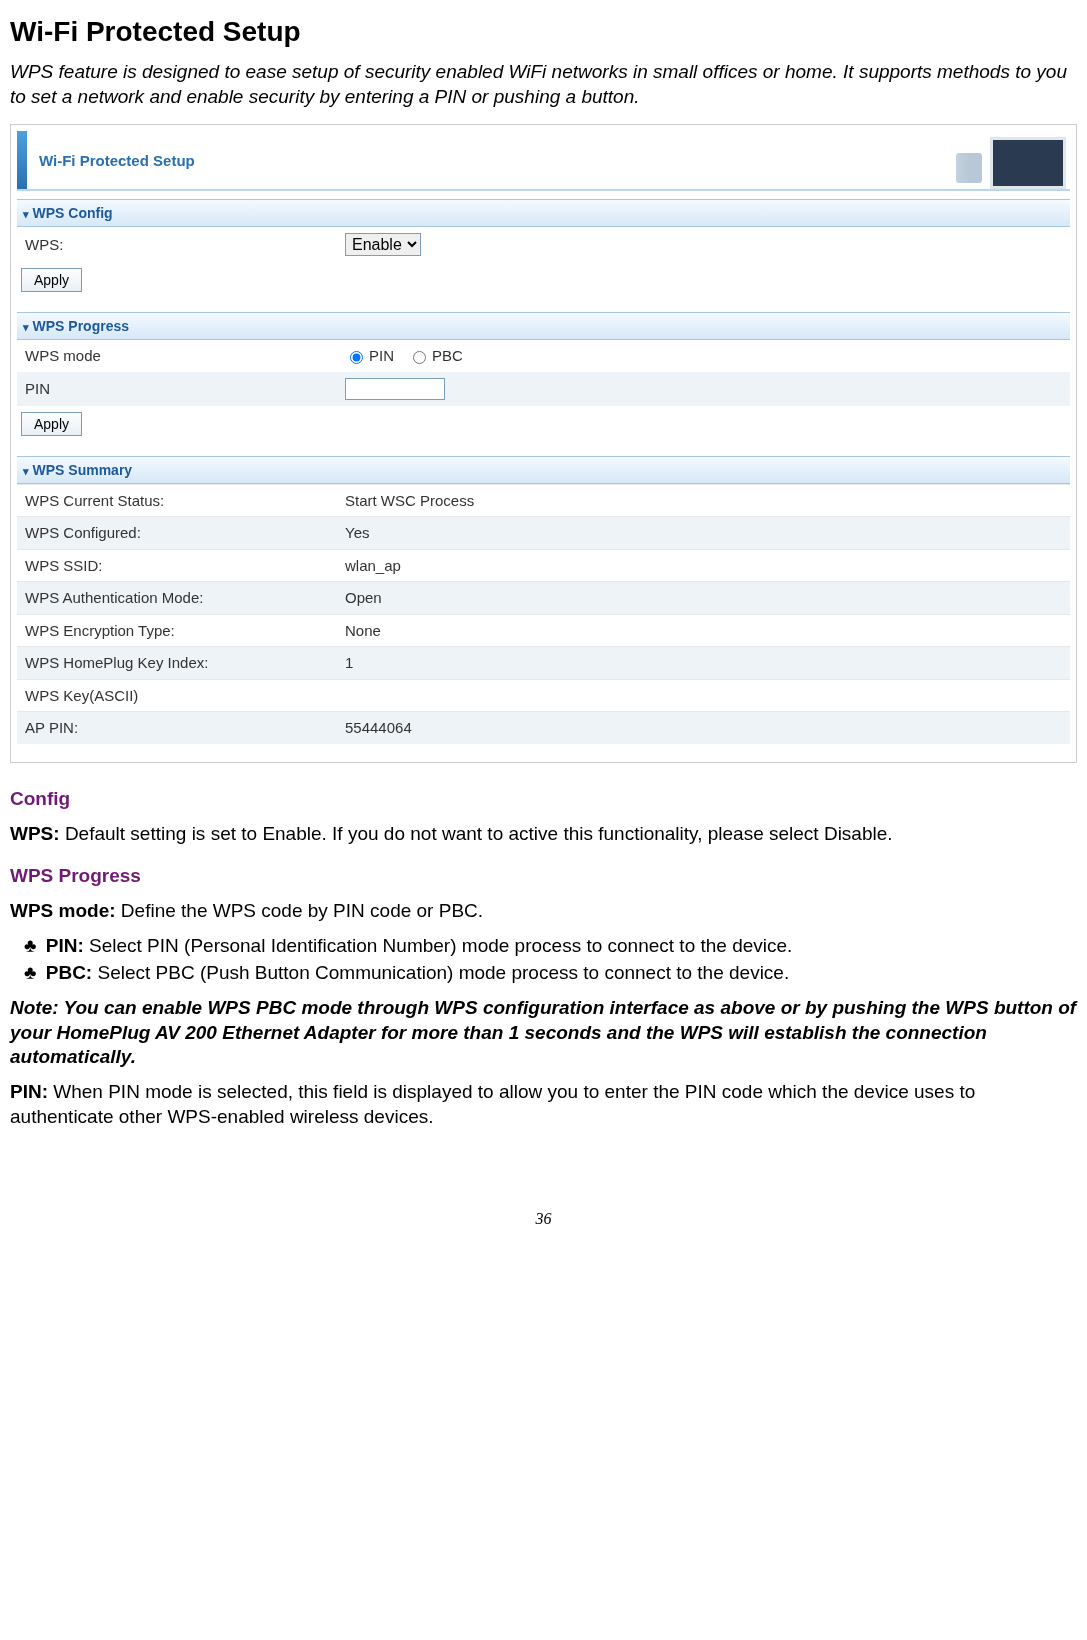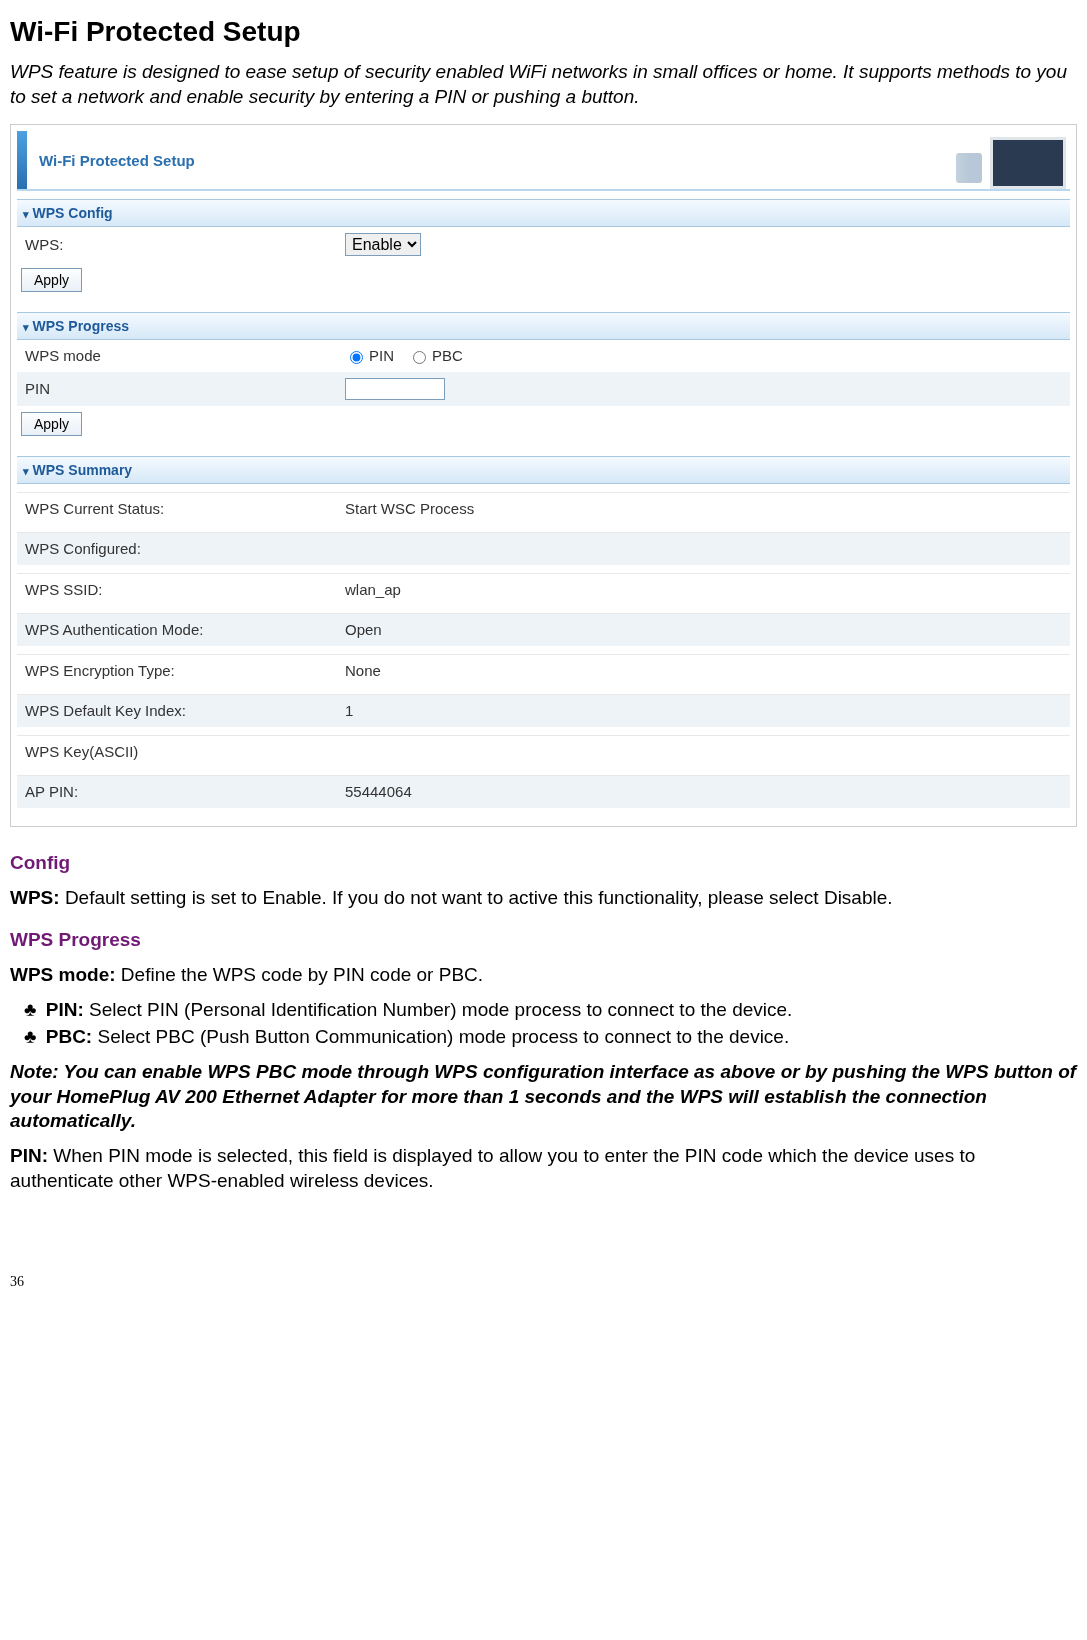--- a/index.html
+++ b/index.html
@@ -146,7 +146,6 @@
   }
   .summary .row {
     border-top: 1px solid #e8e8e8;
-    margin-top: 8px;
   }
   .describe h3 {
     color: #701a75;

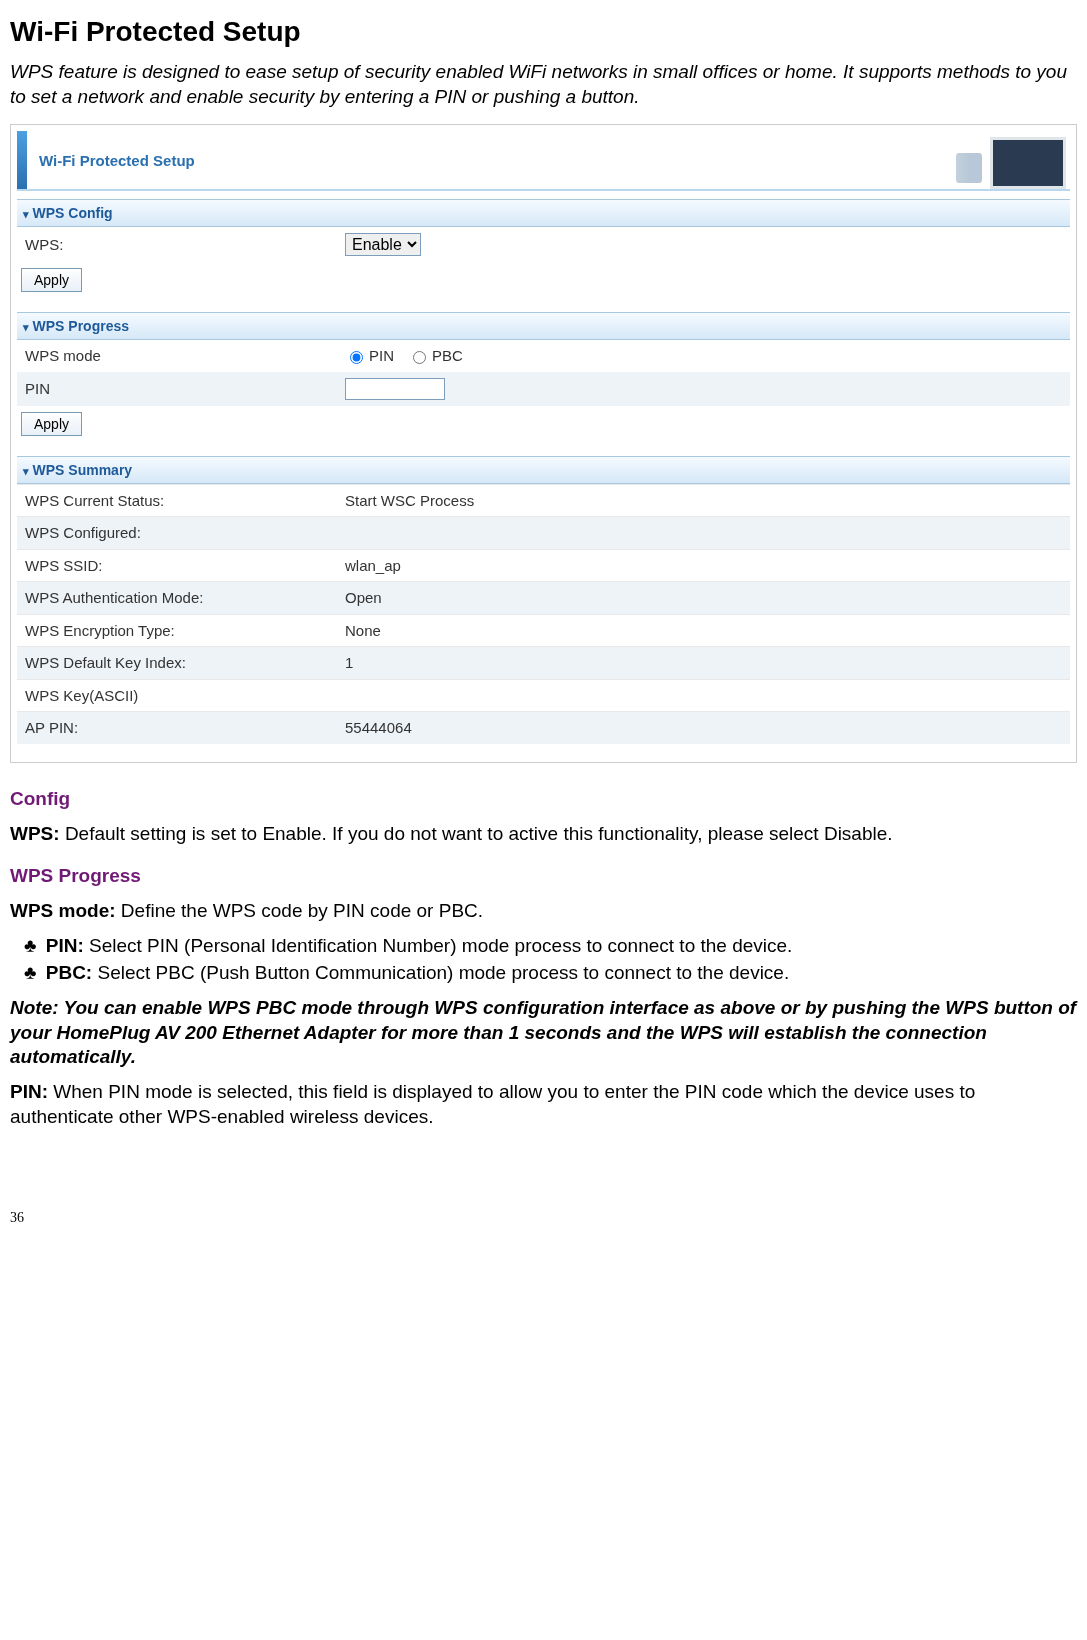--- a/index.html
+++ b/index.html
@@ -244,6 +244,7 @@
     </div>
     <div class="row alt">
       <div class="lbl">WPS Configured:</div>
+      <div class="val">Yes</div>
     </div>
     <div class="row">
       <div class="lbl">WPS SSID:</div>

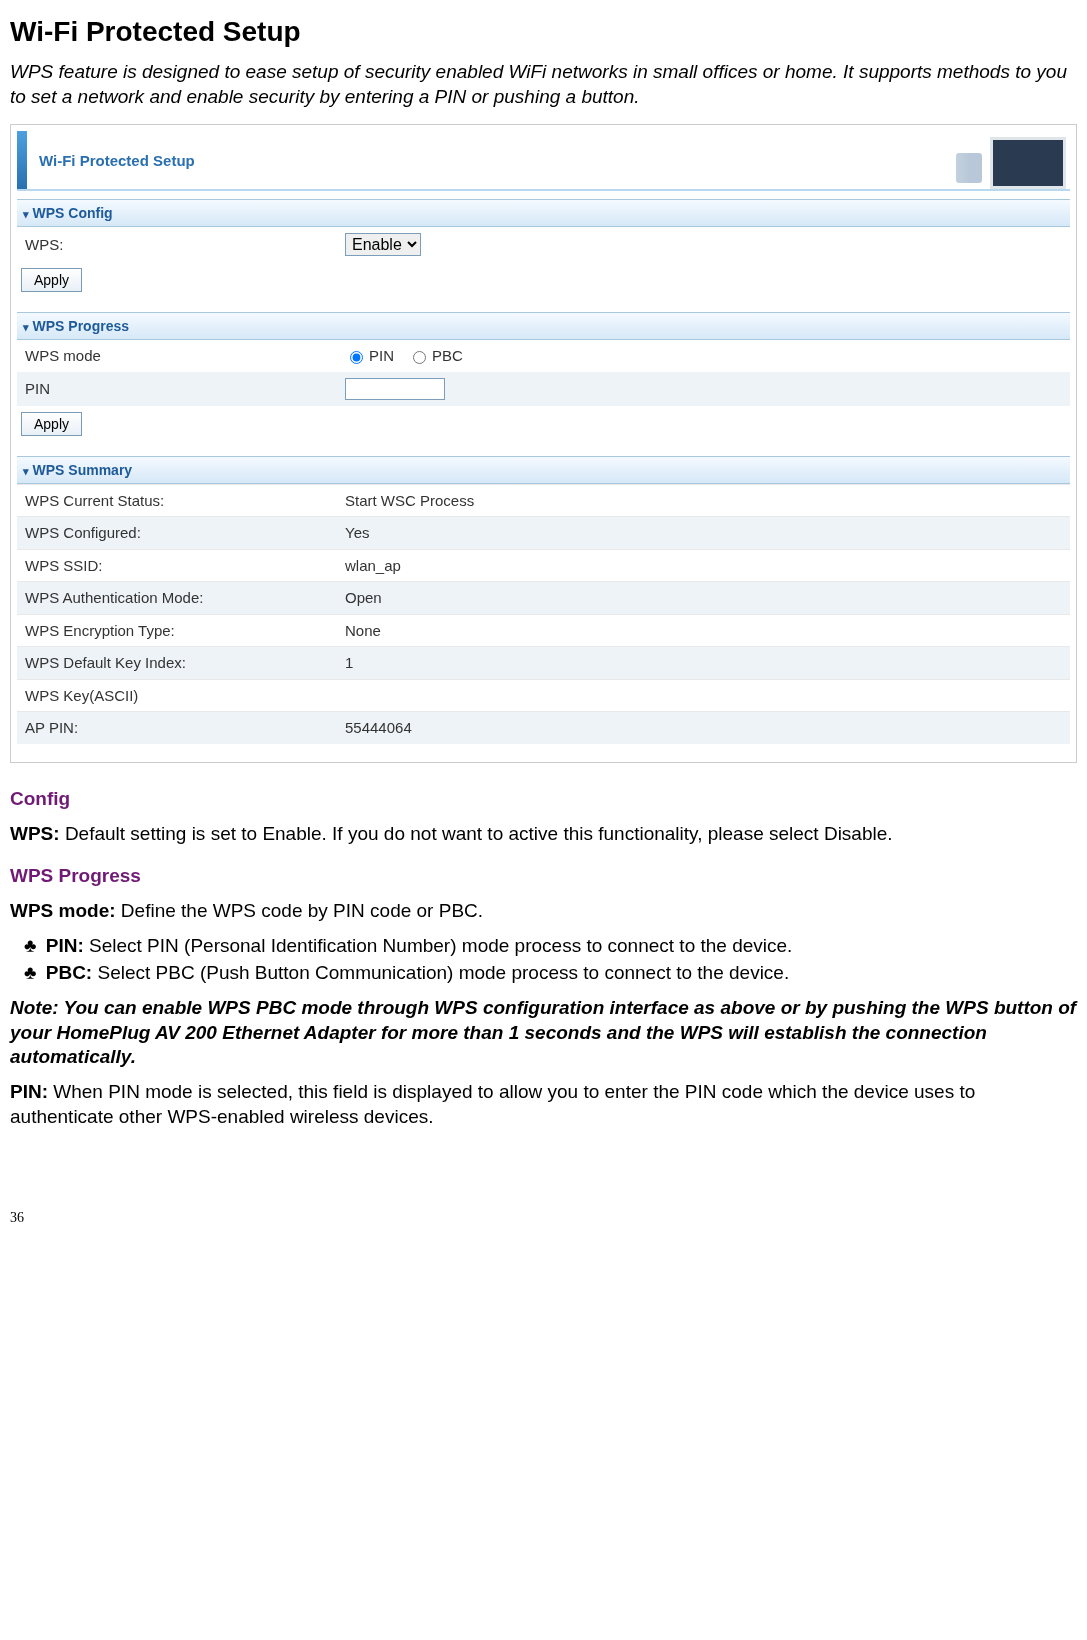--- a/index.html
+++ b/index.html
@@ -259,7 +259,7 @@
       <div class="val">None</div>
     </div>
     <div class="row alt">
-      <div class="lbl">WPS Default Key Index:</div>
+      <div class="lbl">WPS HomePlug Key Index:</div>
       <div class="val">1</div>
     </div>
     <div class="row">

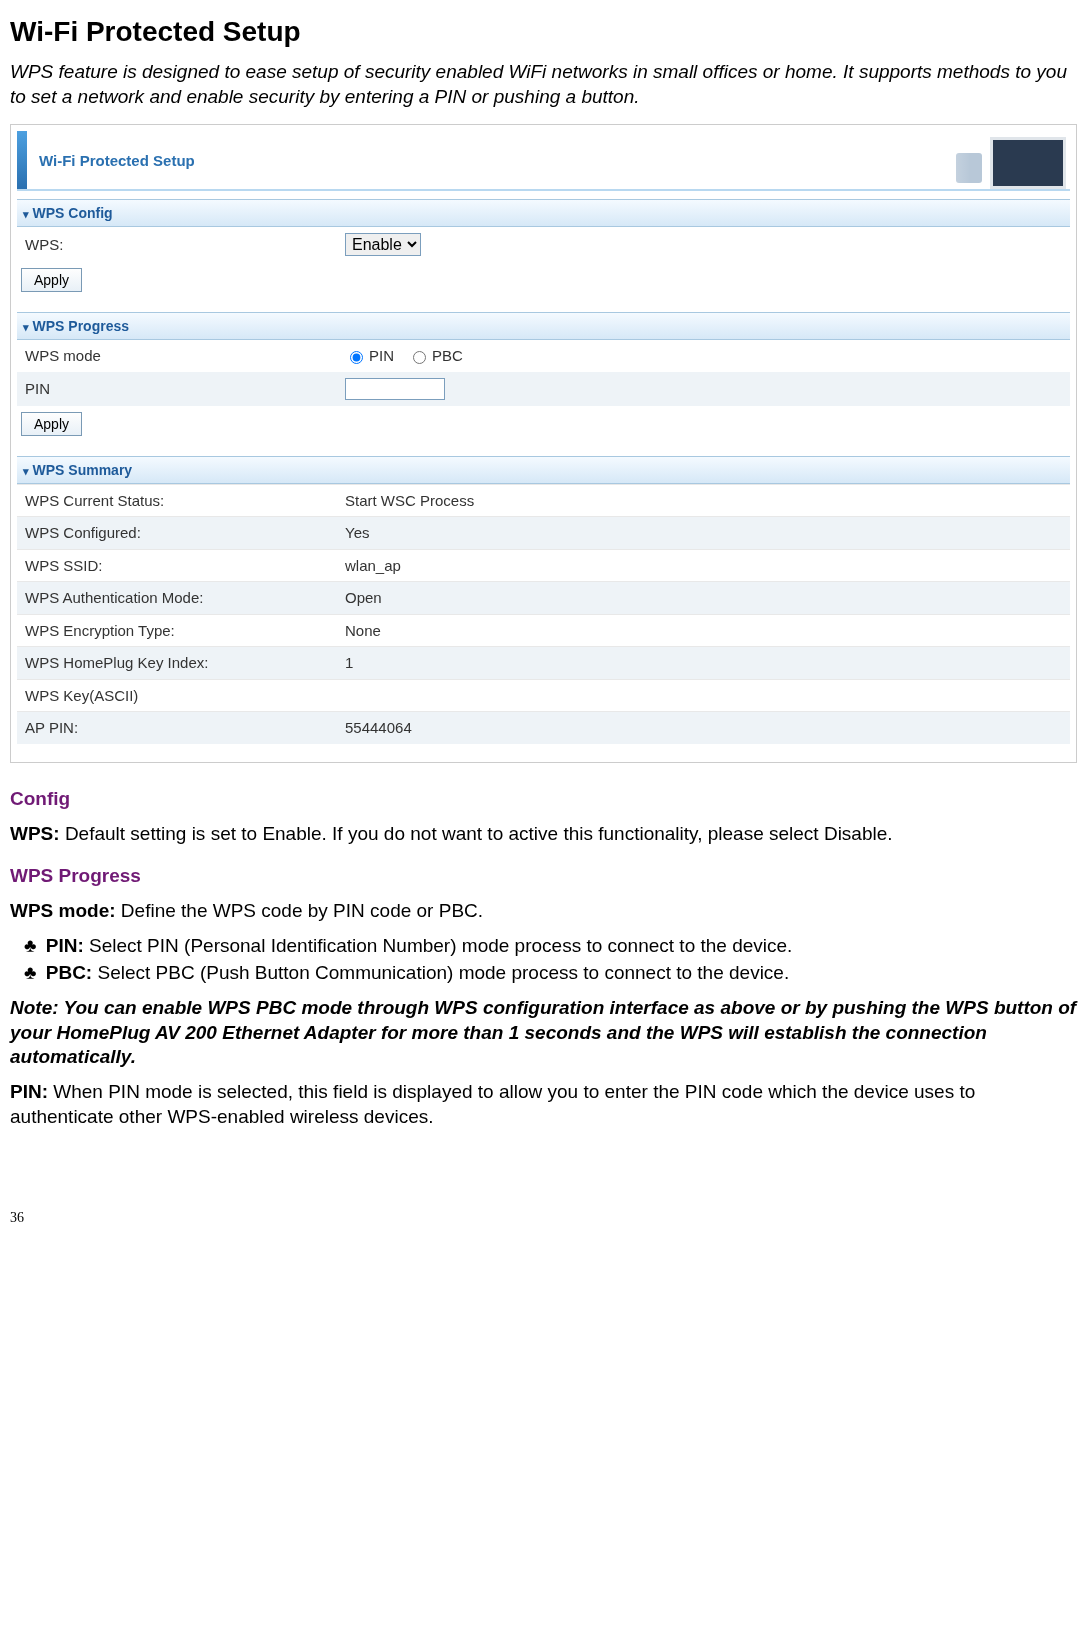--- a/index.html
+++ b/index.html
@@ -174,9 +174,11 @@
     margin: 14px 0;
   }
   .page-num {
+    text-align: center;
     font-family: "Times New Roman", serif;
-    font-size: 14px;
+    font-size: 16px;
     margin-top: 80px;
+    font-style: italic;
   }
 </style>
 </head>

